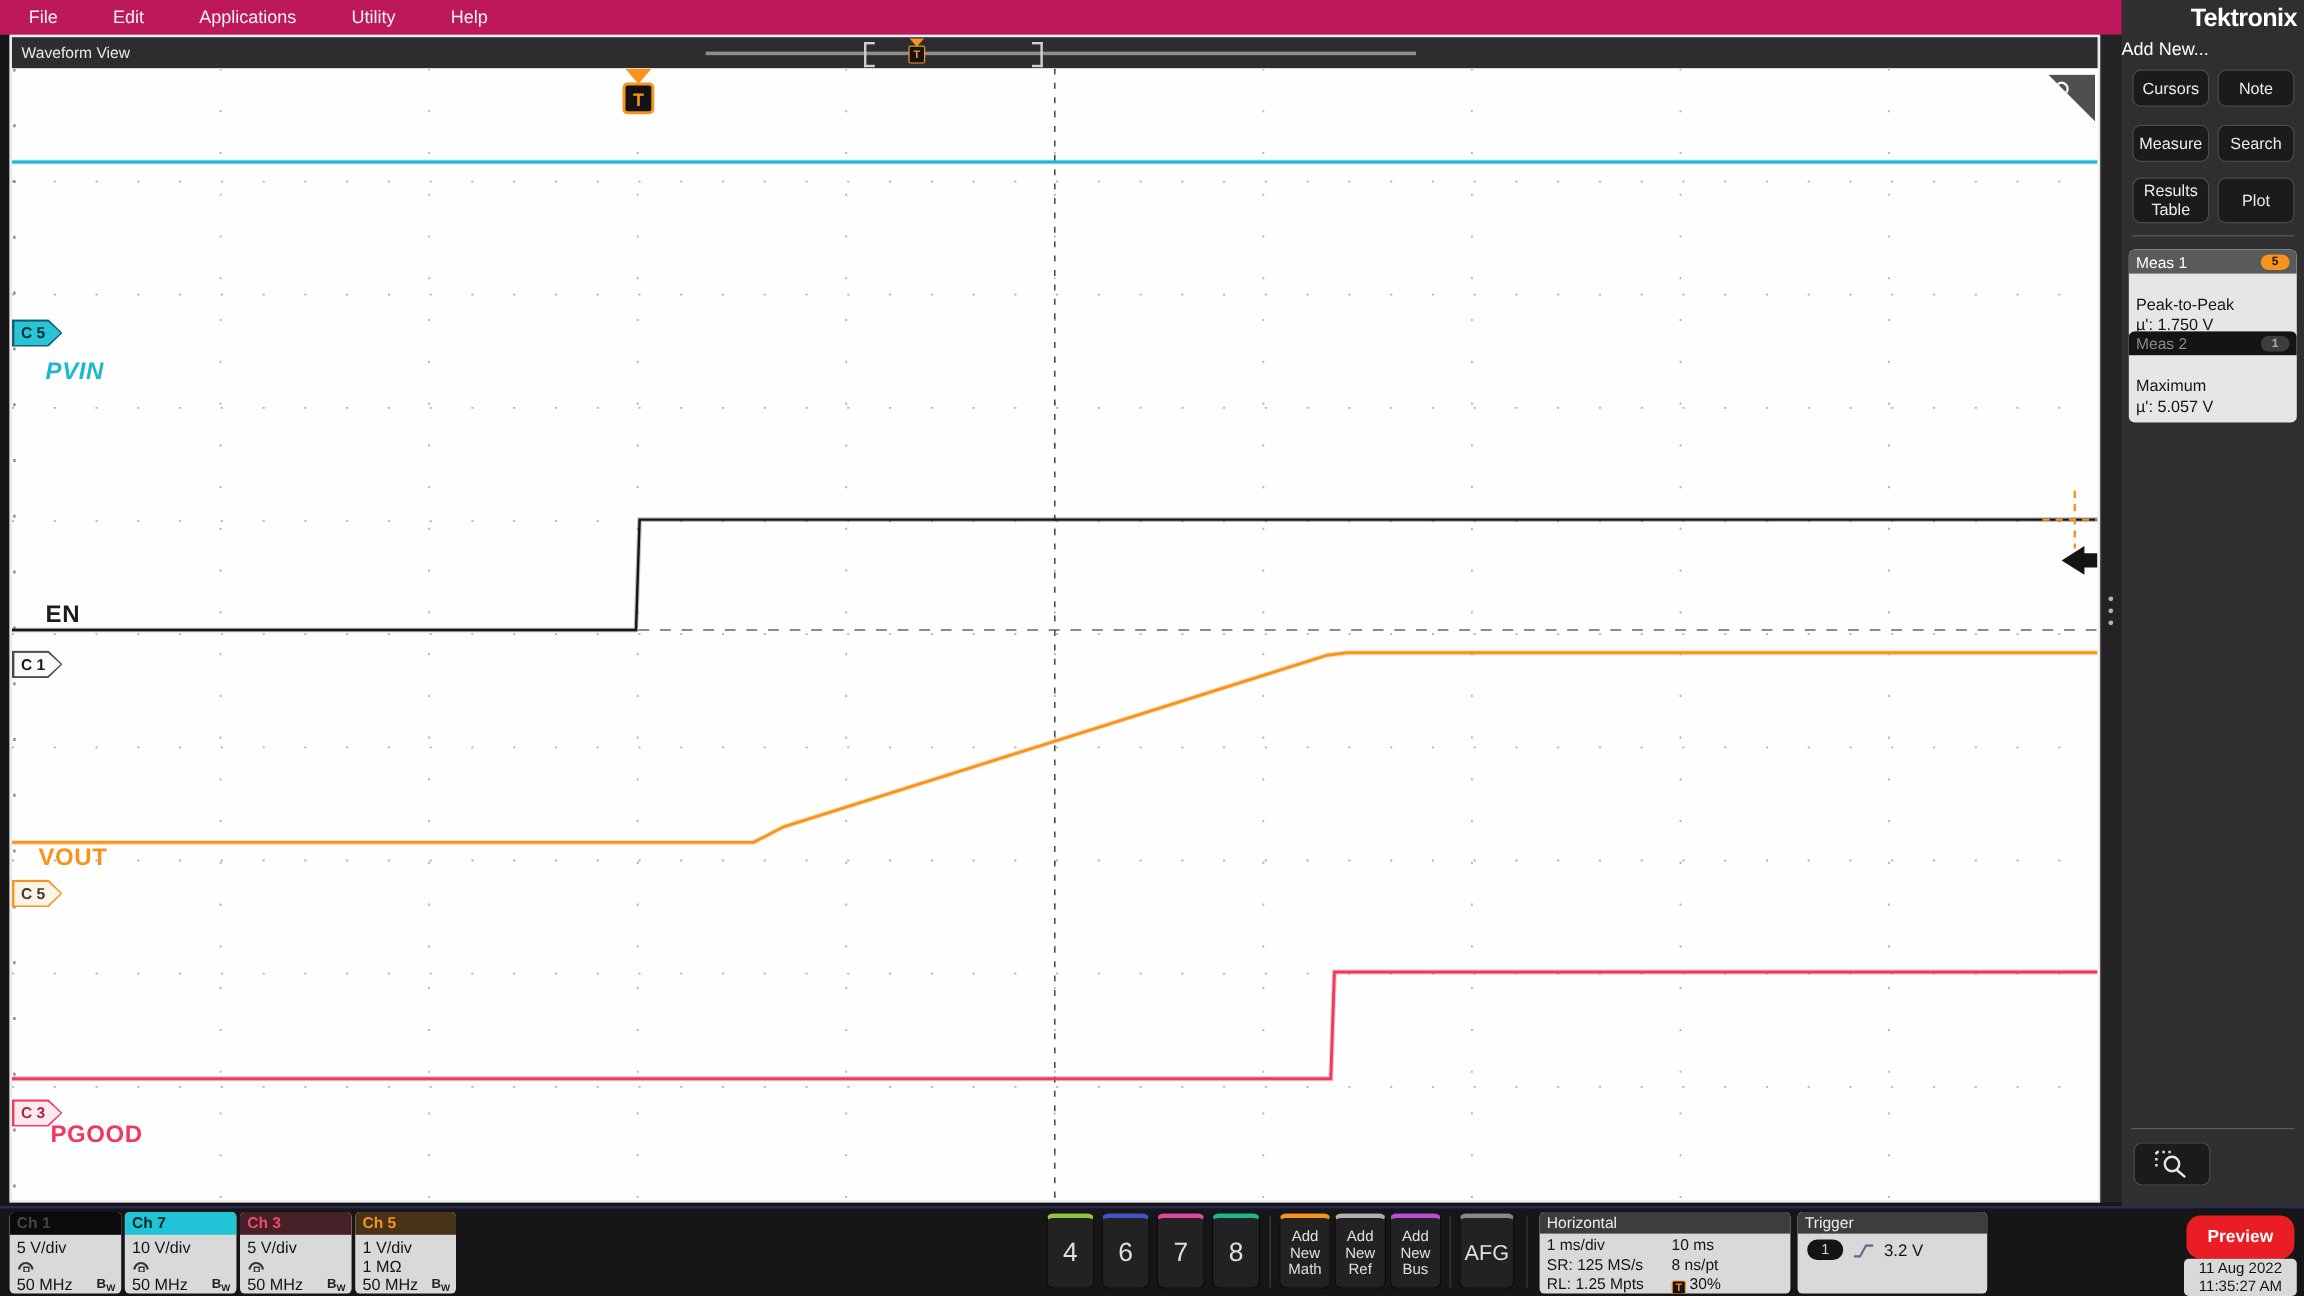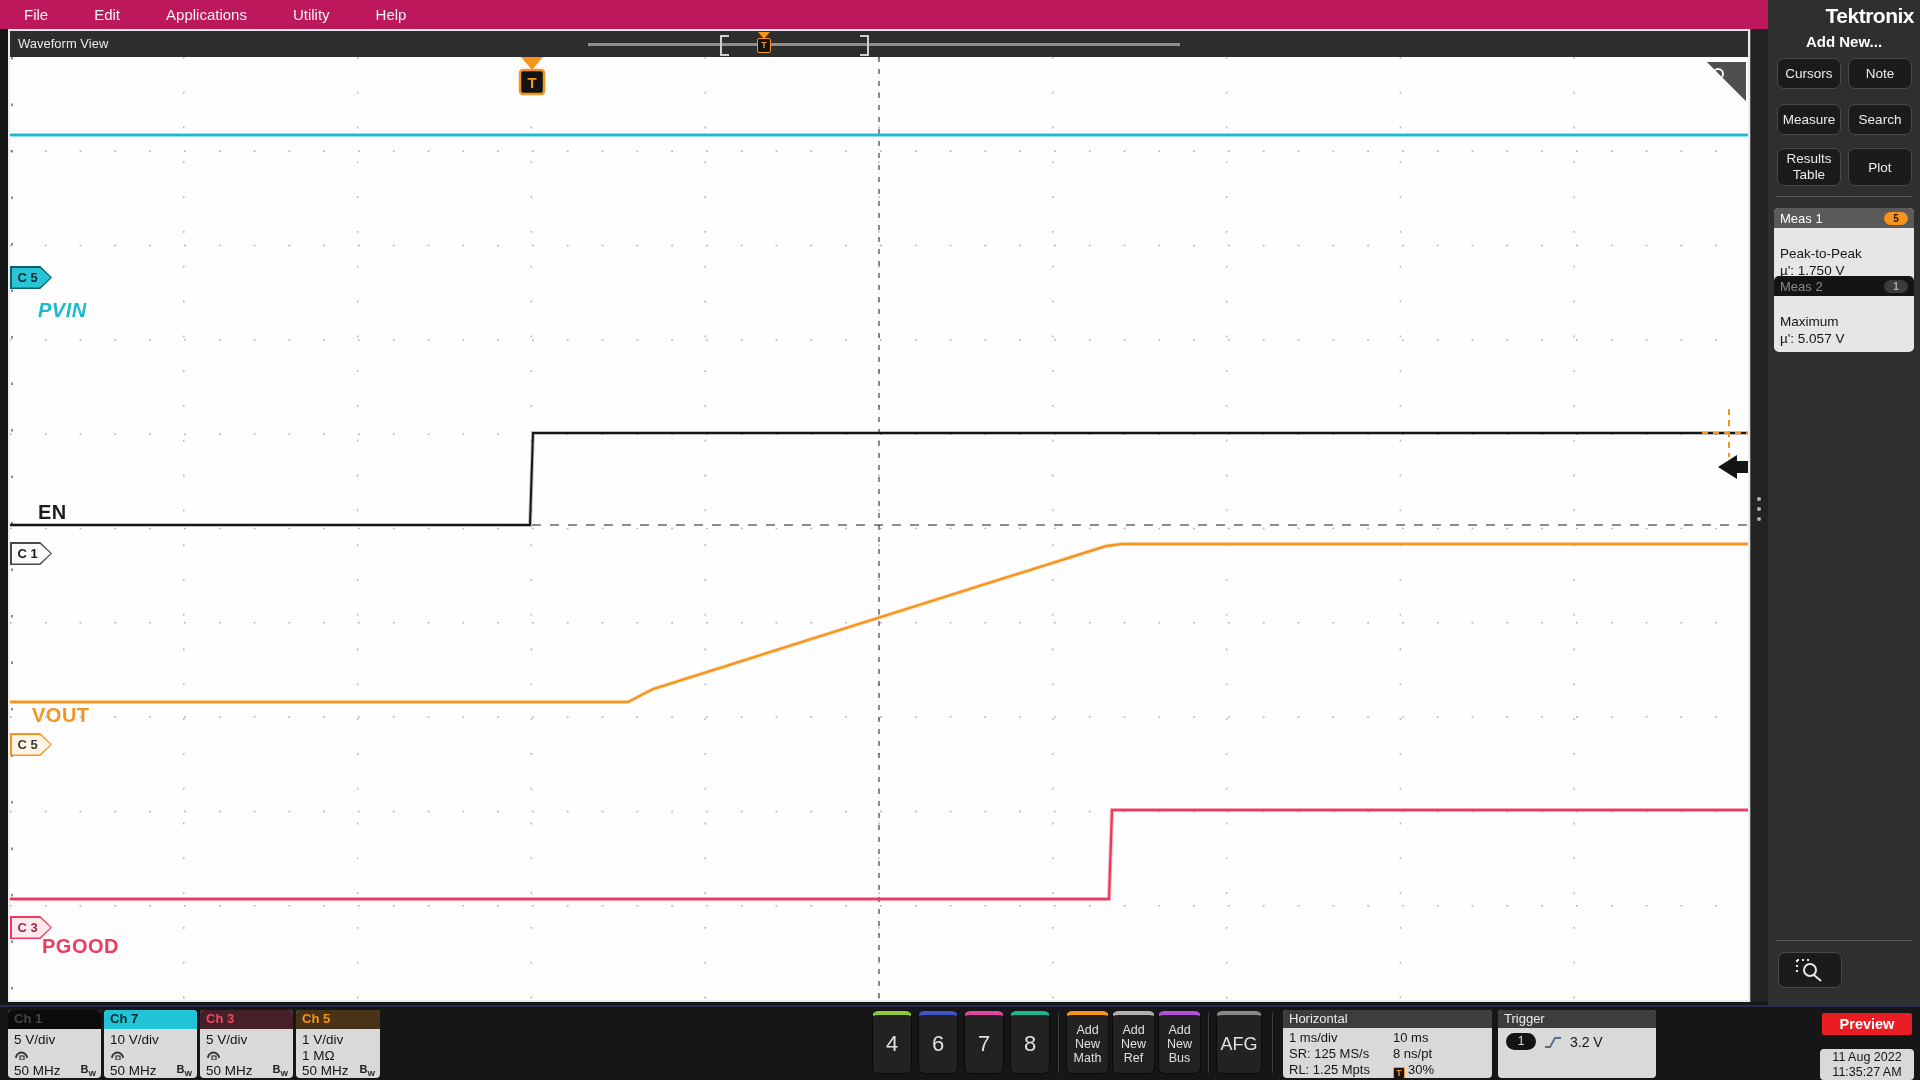--- a/index.html
+++ b/index.html
@@ -41,7 +41,7 @@
   
   .right-panel{position:absolute;left:1768px;top:0;width:152px;height:1005px;background:#2f2f2f;box-sizing:border-box;}
   .brand{position:absolute;right:6px;top:4px;color:#fff;font-size:21px;font-weight:bold;letter-spacing:-.5px;}
-  .addnew-title{position:absolute;left:0;top:33px;width:100%;text-align:center;color:#fff;font-size:15px;font-weight:bold;}
+  .addnew-title{position:absolute;left:0;top:33px;width:100%;color:#fff;font-size:15px;font-weight:normal;}
   .rp-btn{position:absolute;width:64px;background:#1b1b1b;border:1px solid #4a4a4a;border-radius:7px;
           color:#ececec;font-size:13.5px;text-align:center;display:flex;align-items:center;justify-content:center;box-sizing:border-box;}
   .rp-divider{position:absolute;left:8px;width:136px;height:1px;background:#5a5a5a;}

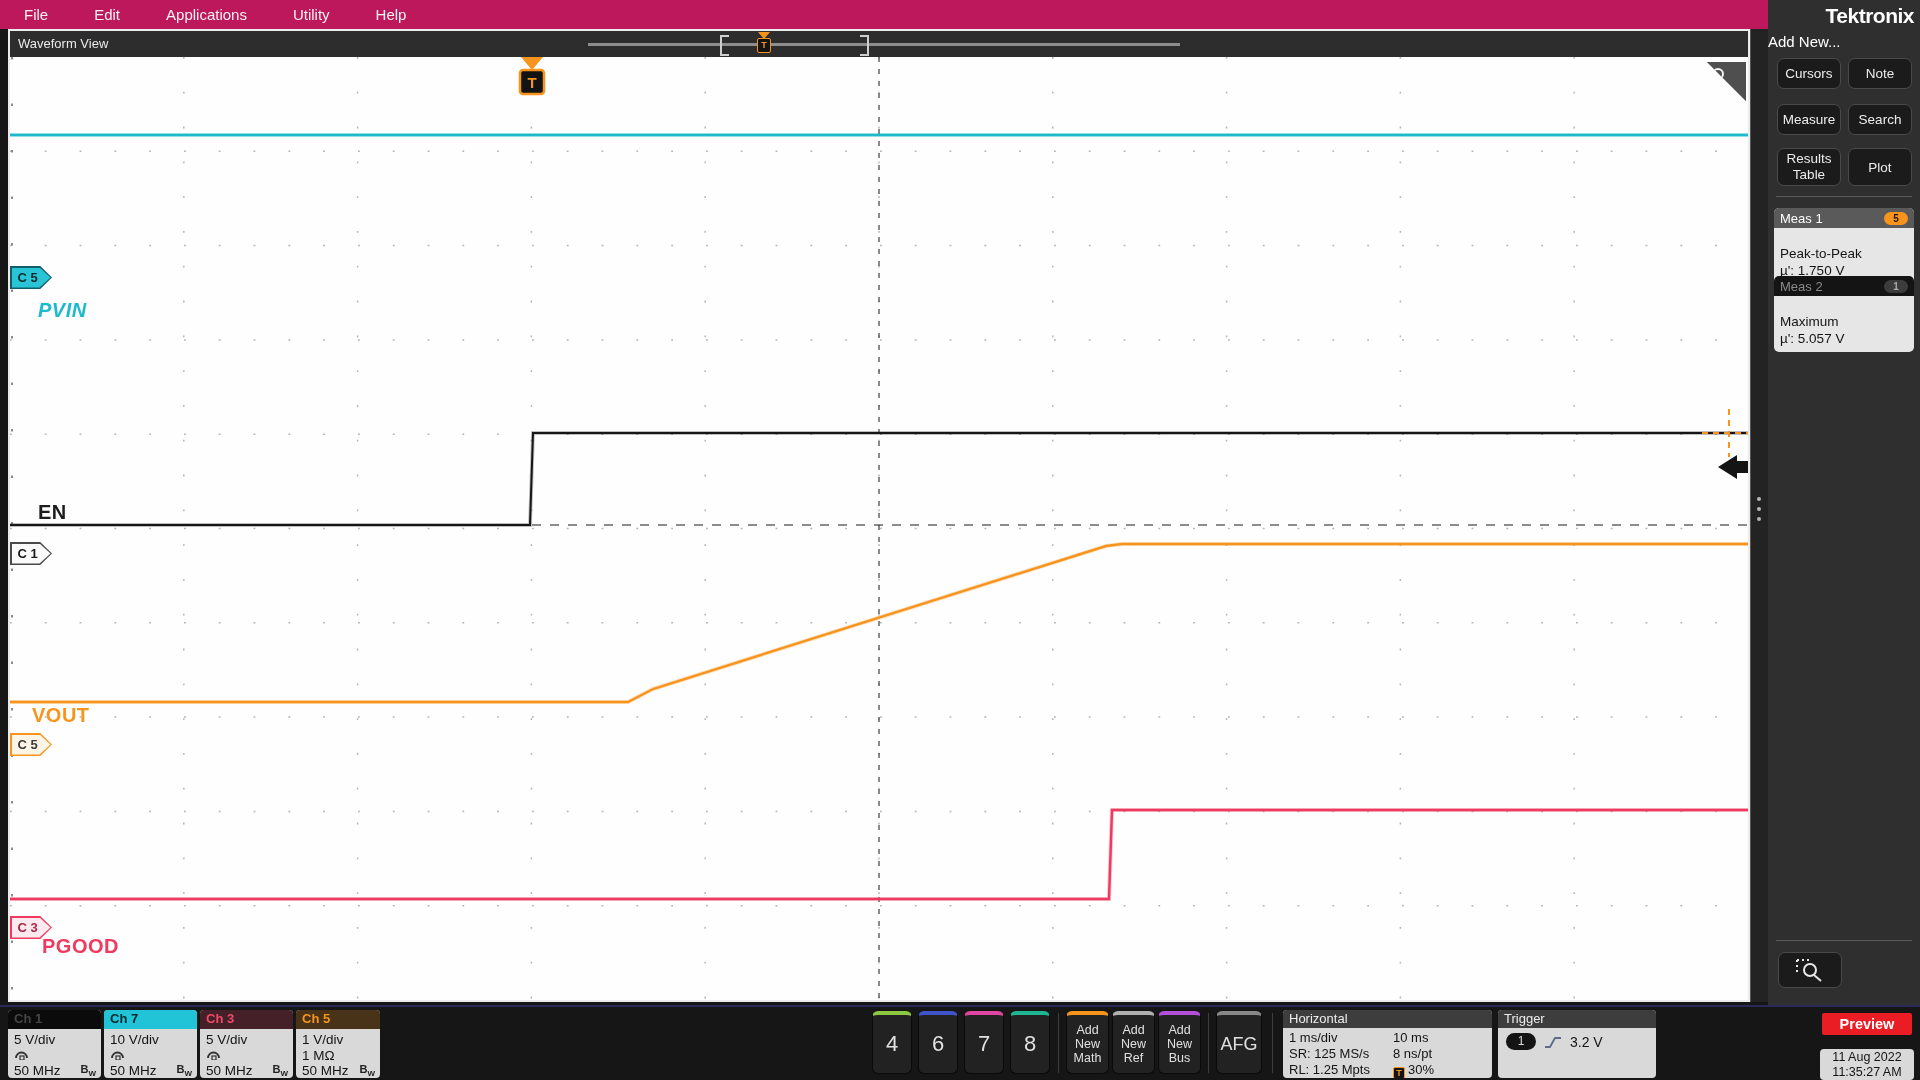--- a/index.html
+++ b/index.html
@@ -73,7 +73,7 @@
          vertical-align:-2px;margin-right:3px;box-sizing:border-box;}
   .src-pill{display:inline-block;width:30px;height:17px;background:#141414;border-radius:9px;color:#ddd;
             font-size:12px;text-align:center;line-height:17px;margin:5px 8px 0 8px;}
-  .preview-btn{position:absolute;left:1822px;top:6px;width:90px;height:22px;background:#ea1c24;border-radius:2px;
+  .preview-btn{position:absolute;left:1822px;top:6px;width:90px;height:36px;background:#ea1c24;border-radius:12px;
                color:#fff;font-weight:bold;font-size:14.5px;display:flex;align-items:center;justify-content:center;}
   .datetime{position:absolute;left:1820px;top:42px;width:94px;height:31px;background:#d9d9d9;border-radius:4px;
             font-size:12.5px;color:#141414;text-align:center;line-height:15px;padding-top:1px;box-sizing:border-box;}

